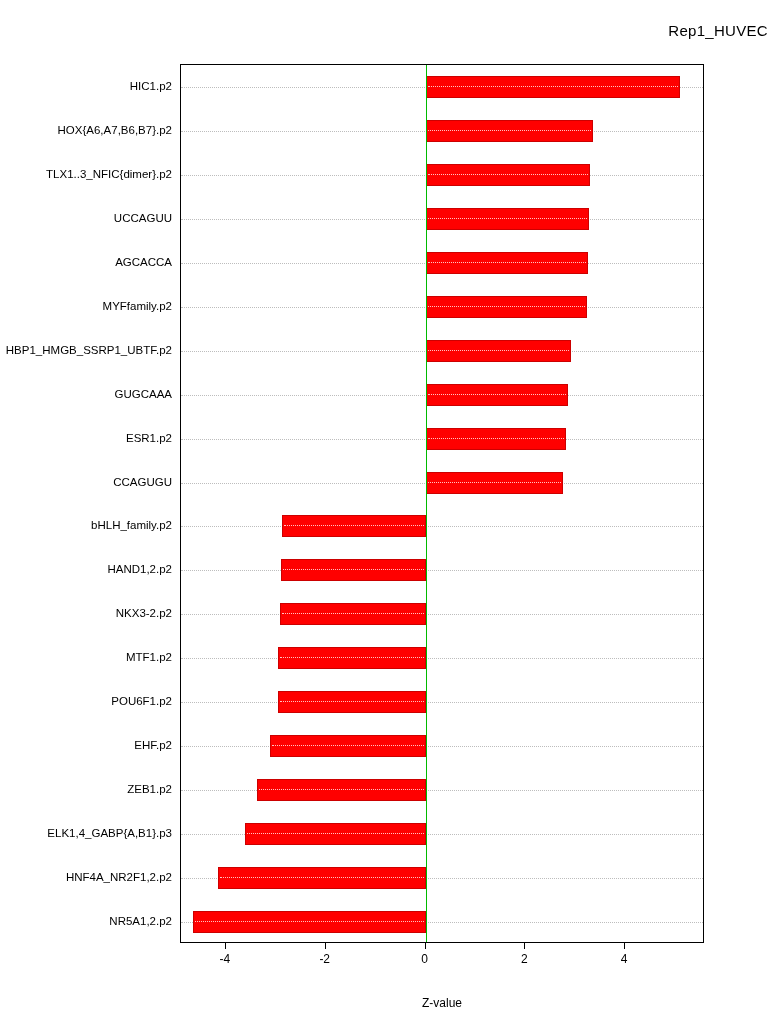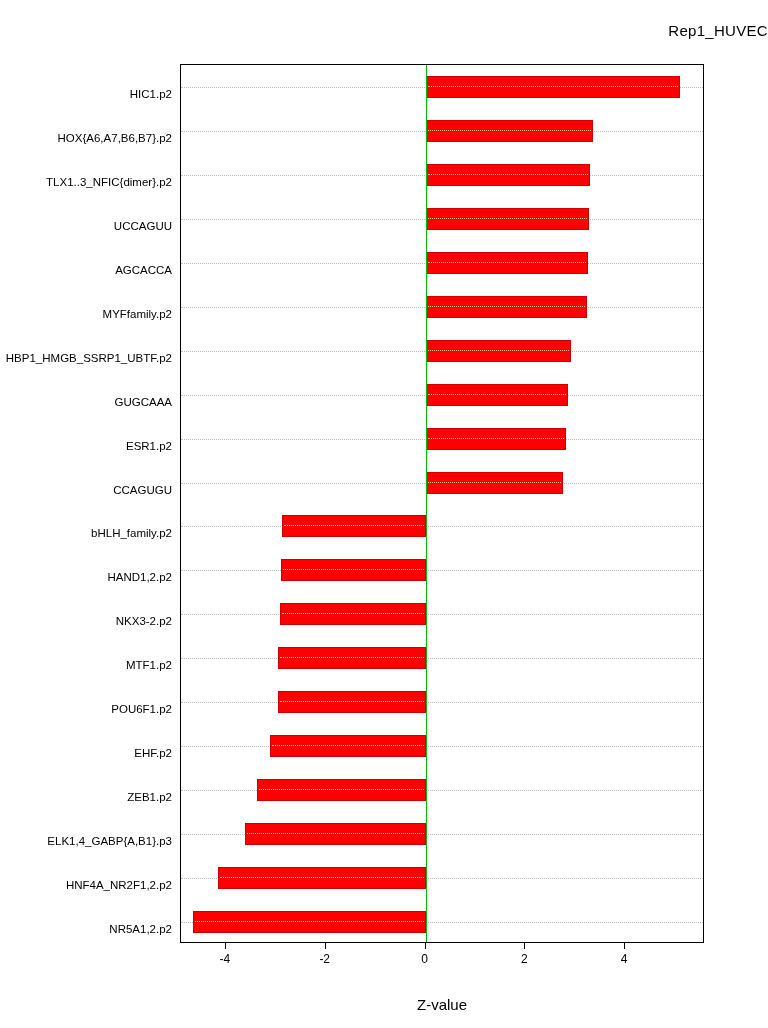--- a/index.html
+++ b/index.html
@@ -93,7 +93,7 @@
   #ylabels-layer {
     position: absolute;
     left: 0;
-    top: 72px;
+    top: 64px;
     width: 172px;
     height: 879px;
   }

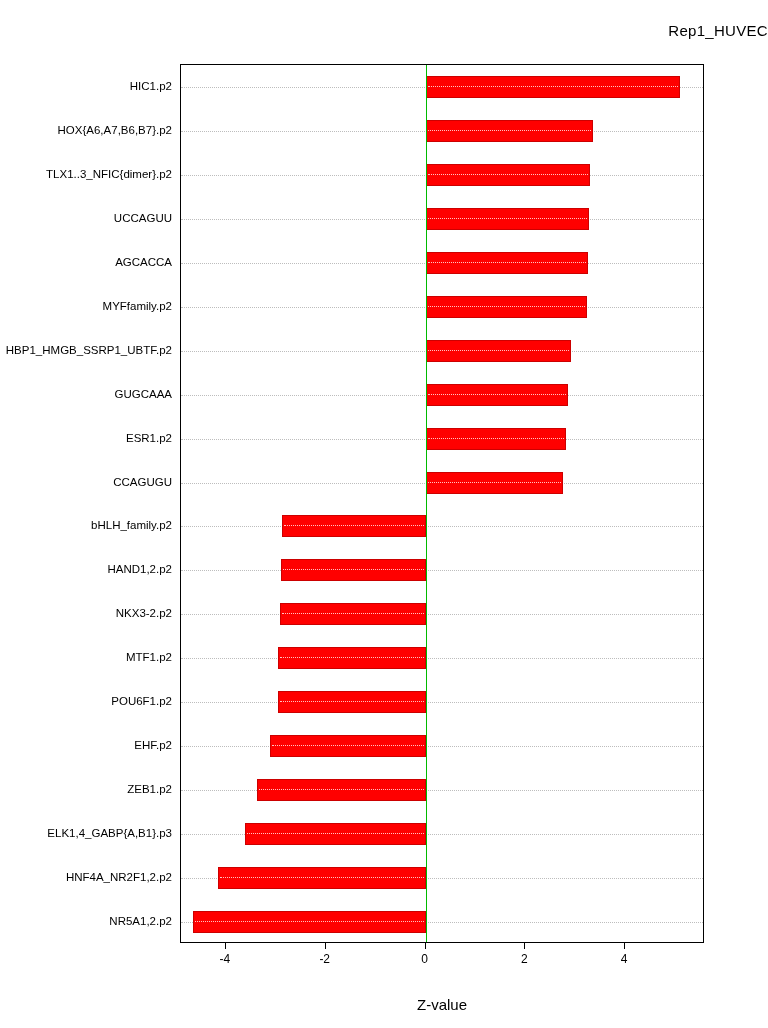--- a/index.html
+++ b/index.html
@@ -126,7 +126,7 @@
     top: 996px;
     width: 524px;
     text-align: center;
-    font-size: 15px;
+    font-size: 12px;
   }
 </style>
 </head>

